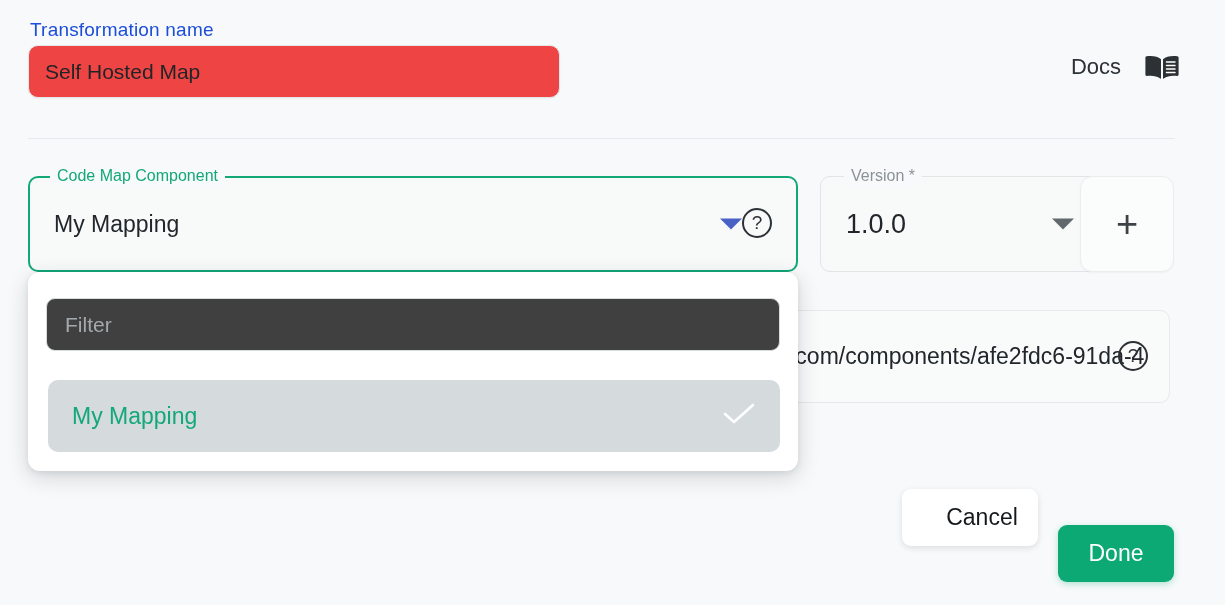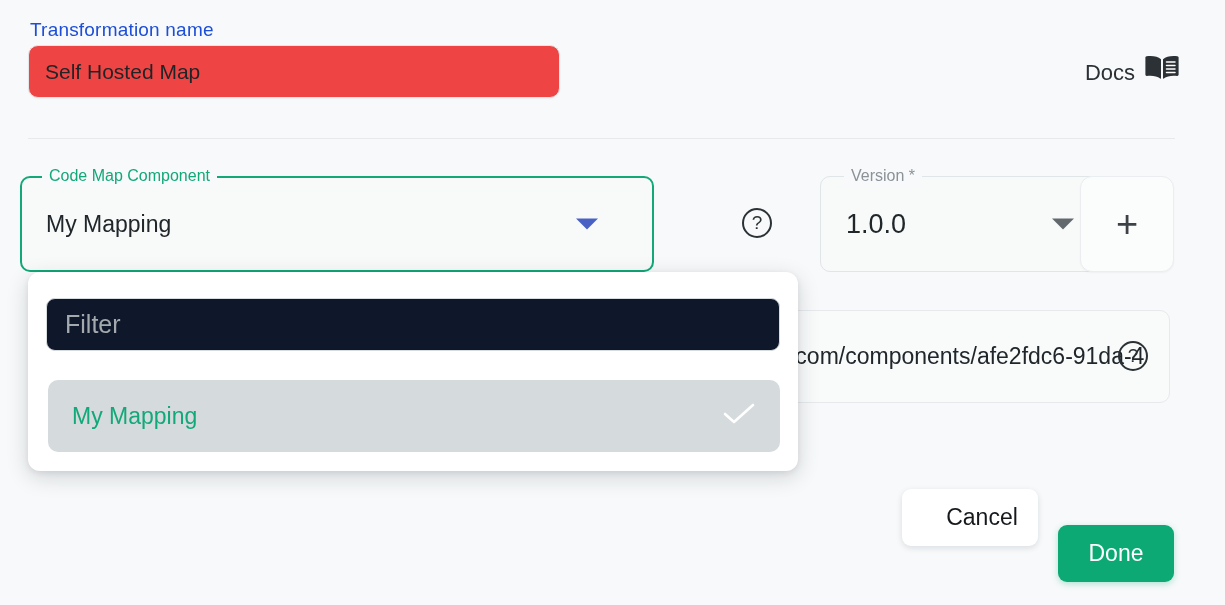--- a/index.html
+++ b/index.html
@@ -30,7 +30,7 @@
   }
   .docs {
     position: absolute; right: 46px; top: 54px;
-    display: flex; align-items: flex-end; gap: 10px;
+    display: flex; align-items: flex-start; gap: 24px;
     font-size: 22px; color: #2b3135;
   }
   .book-icon { display: block; }

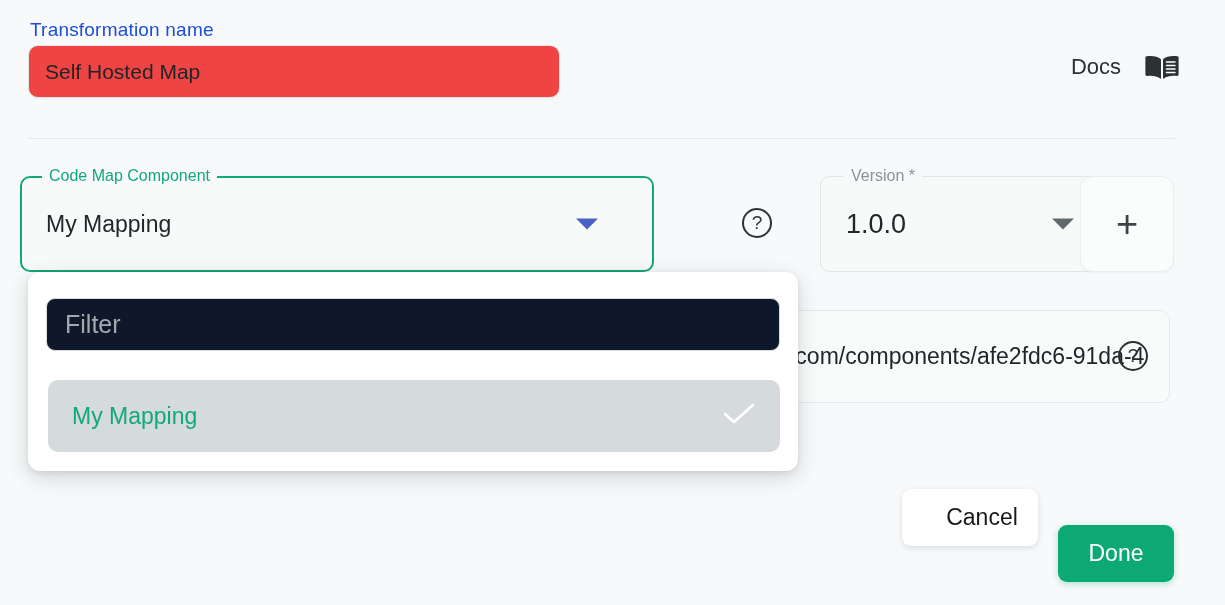--- a/index.html
+++ b/index.html
@@ -41,7 +41,7 @@
   }
 
   
-  .cmc-wrap { position: absolute; left: 20px; top: 176px; width: 634px; height: 96px; }
+  .cmc-wrap { position: absolute; left: 28px; top: 176px; width: 770px; height: 96px; }
   .cmc-field {
     position: absolute; inset: 0;
     border: 2px solid #12a877;

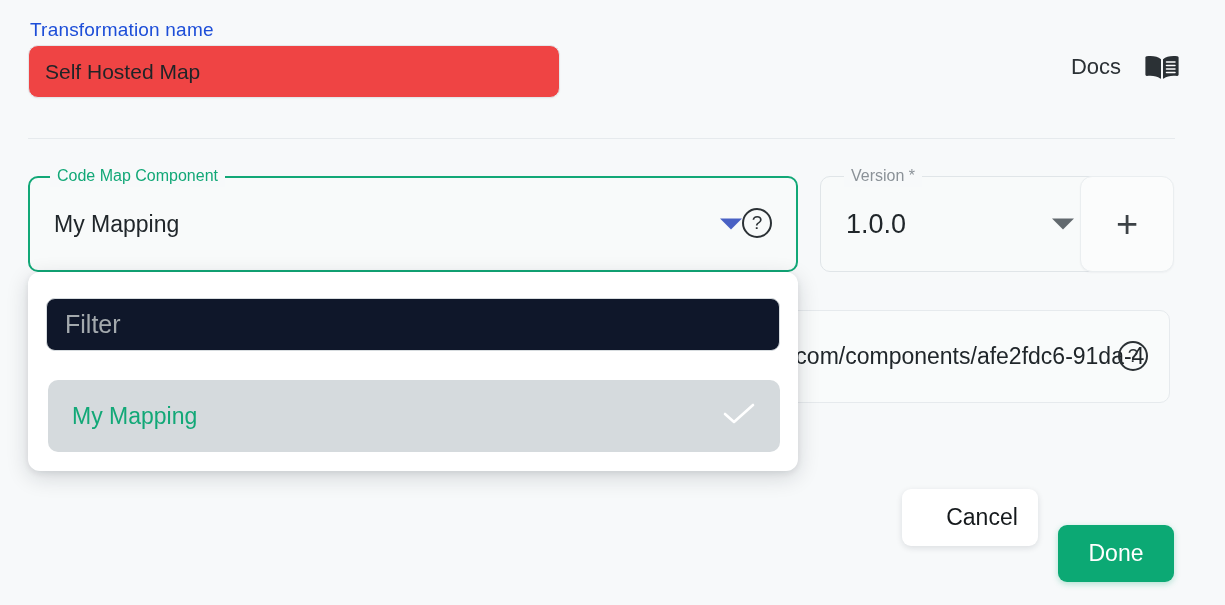--- a/index.html
+++ b/index.html
@@ -127,9 +127,9 @@
   .filter-input {
     position: absolute; left: 18px; top: 26px;
     width: 734px; height: 53px;
-    background: #0f172a; border: 1.5px solid #d7dcdf; border-radius: 9px;
+    background: #404040; border: 1.5px solid #d7dcdf; border-radius: 9px;
     display: flex; align-items: center; padding: 0 18px;
-    font-size: 25px; color: #a3a9ad;
+    font-size: 21px; color: #a3a9ad;
   }
   .option-row {
     position: absolute; left: 20px; top: 108px;

